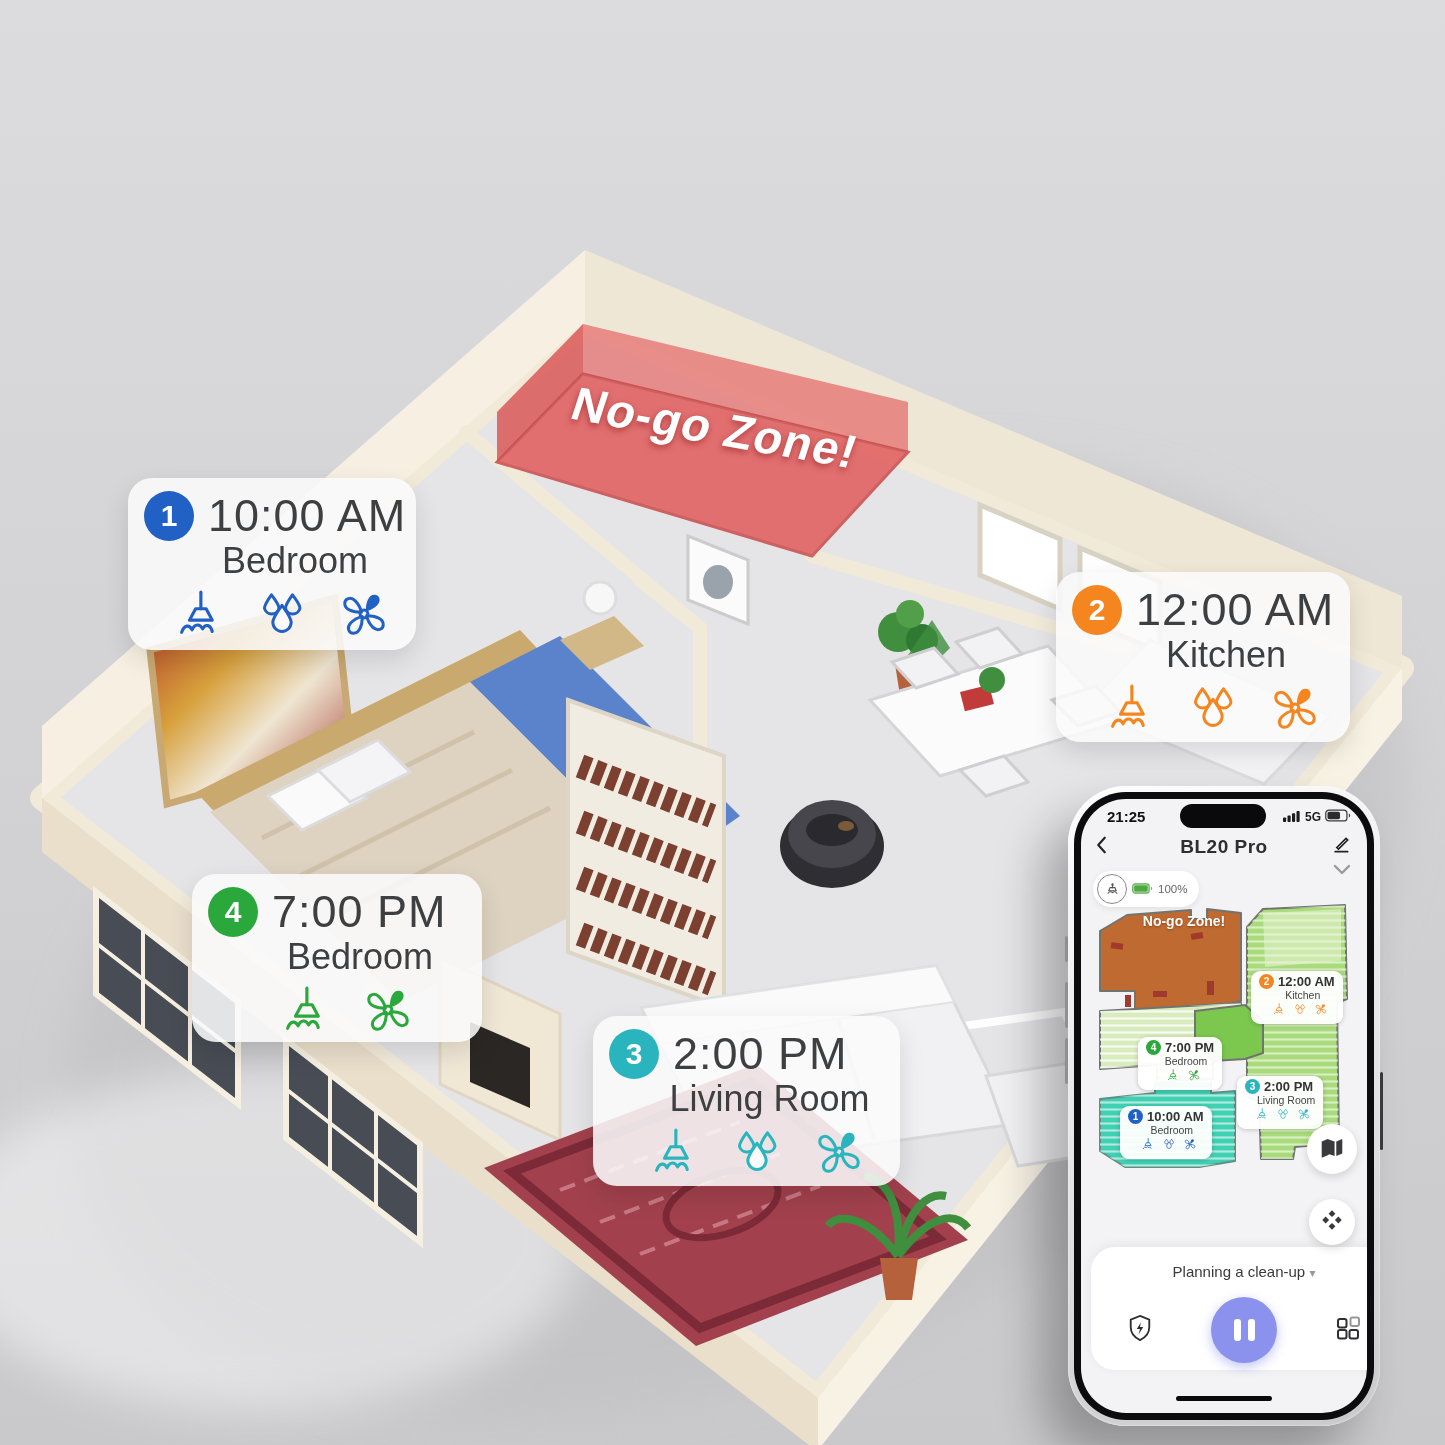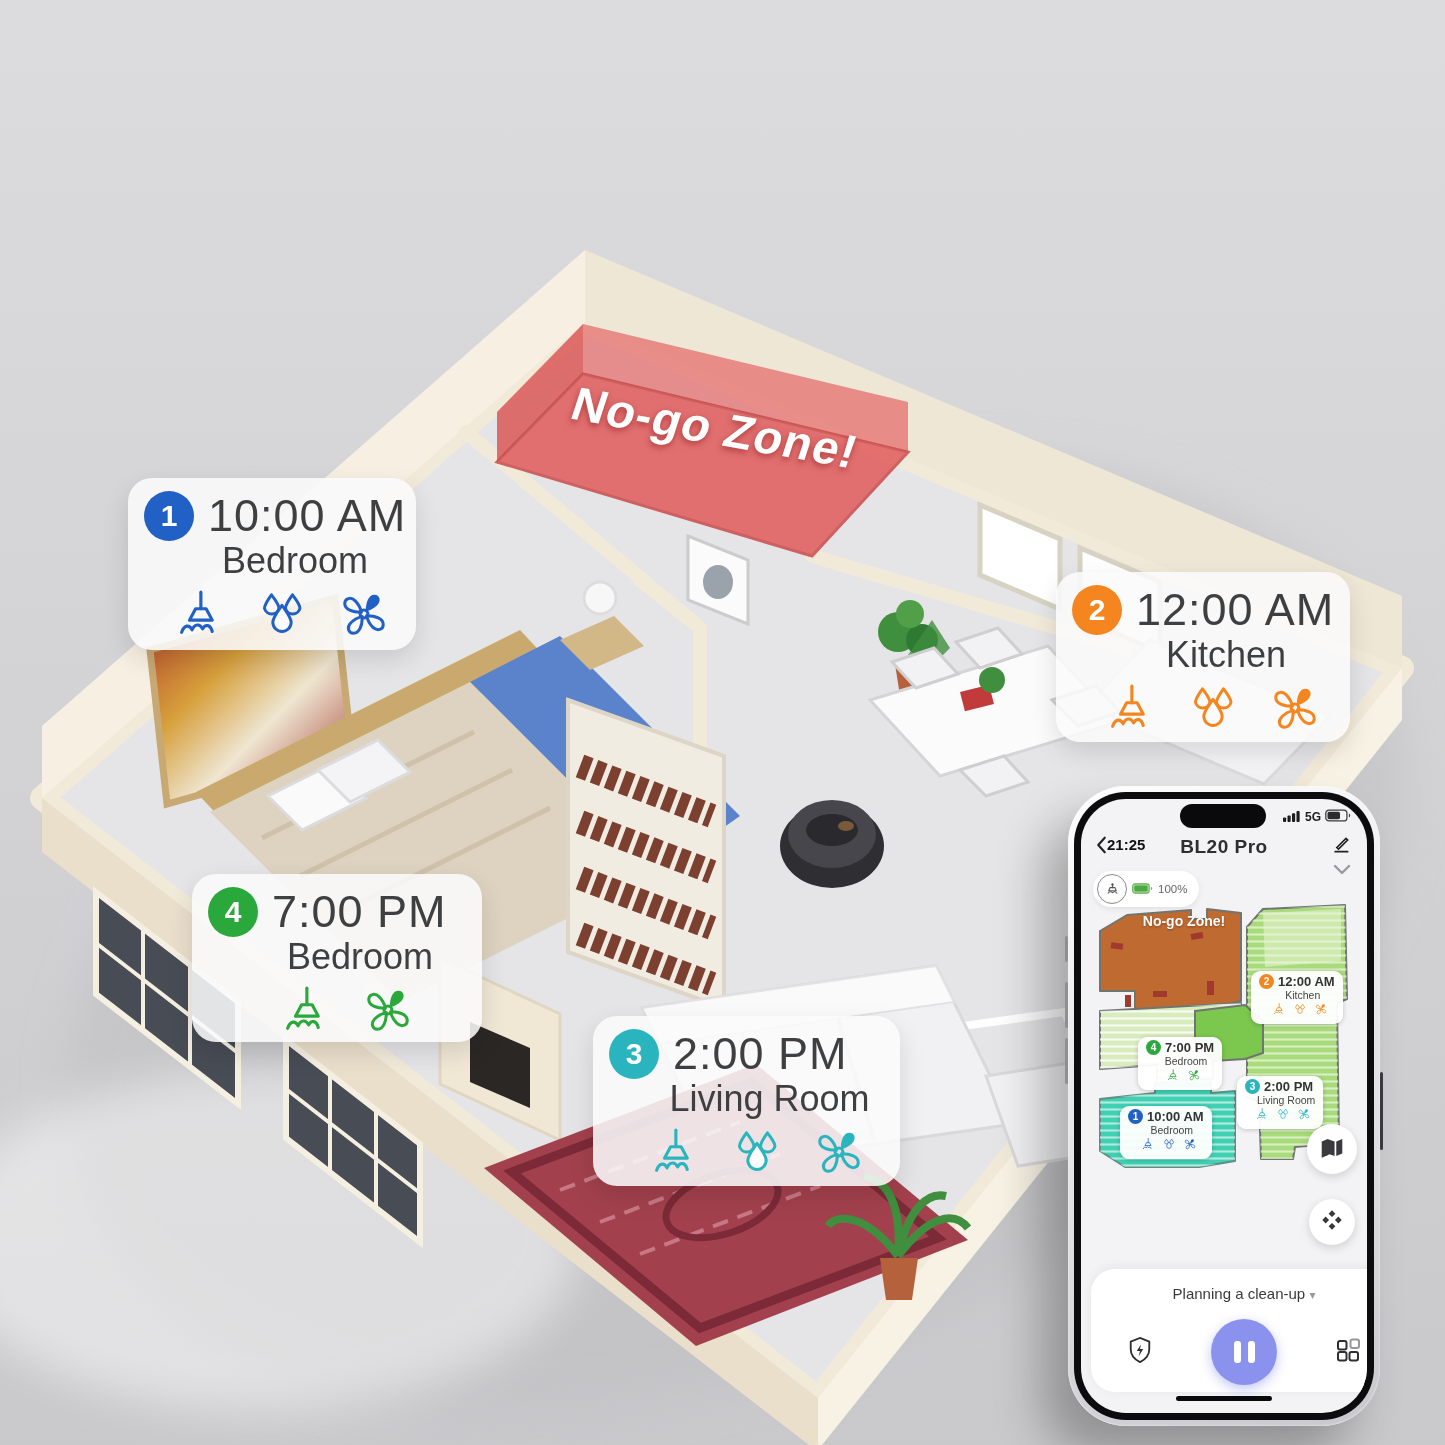--- a/index.html
+++ b/index.html
@@ -36,7 +36,7 @@
   .bezel{position:absolute;left:6px;top:6px;right:6px;bottom:6px;border-radius:52px;background:#0c0c0e;}
   .screen{position:absolute;left:13px;top:13px;width:286px;height:614px;border-radius:45px;
     background:#f3f3f5;overflow:hidden;}
-  .sb-time{position:absolute;left:26px;top:9px;font-size:15px;font-weight:700;color:#111;margin-top:28px;}
+  .sb-time{position:absolute;left:26px;top:9px;font-size:15px;font-weight:700;color:#111;}
   .island{position:absolute;left:99px;top:5px;width:86px;height:24px;border-radius:13px;background:#0a0a0c;}
   .sb-right{position:absolute;right:16px;top:9px;display:flex;align-items:center;gap:4px;}
   .sb-5g{font-size:12px;font-weight:700;color:#1c1c1e;}

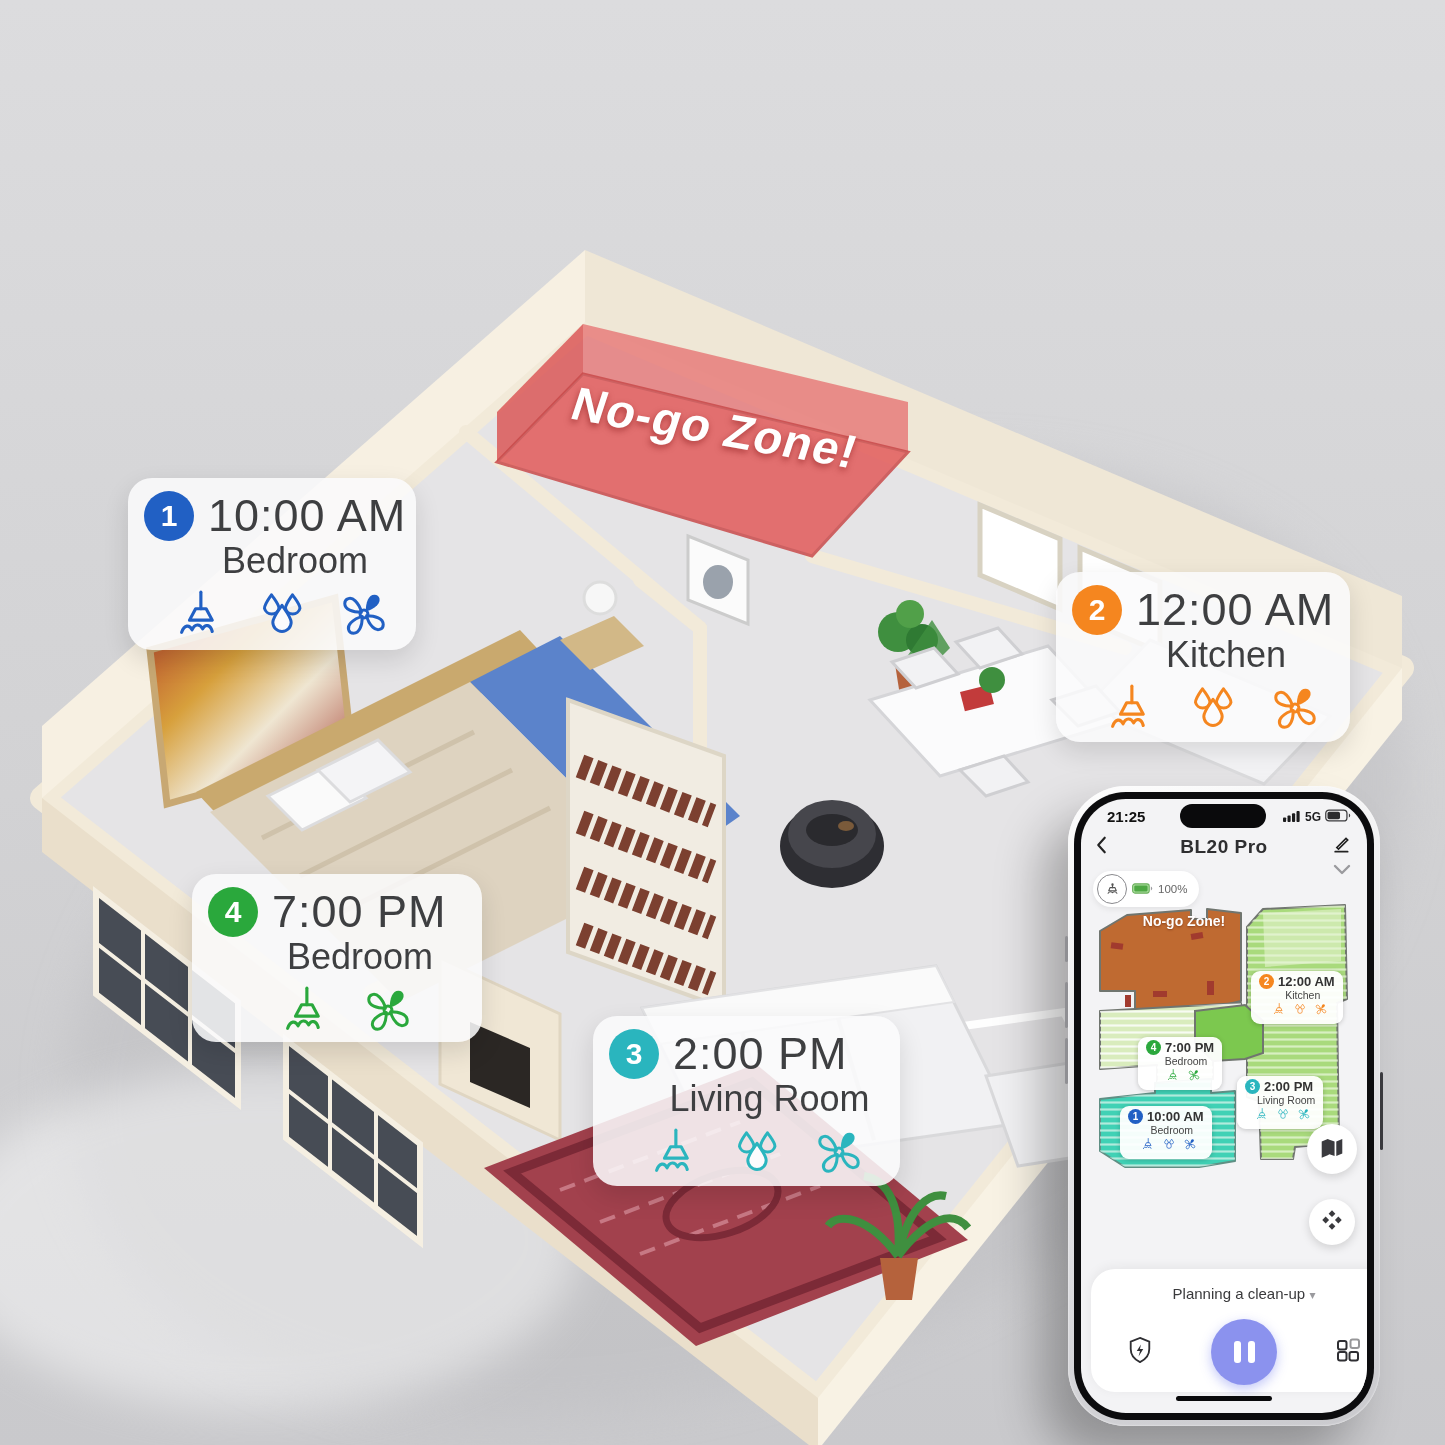--- a/index.html
+++ b/index.html
@@ -64,7 +64,7 @@
   .chip .icons svg{width:14px;height:14px;}
   .float-btn{position:absolute;z-index:3;background:#fff;border-radius:50%;box-shadow:0 3px 10px rgba(0,0,0,.15);
     display:flex;align-items:center;justify-content:center;color:#3a3a3e;}
-  .bottom-card{position:absolute;left:10px;top:470px;width:306px;height:123px;background:#fff;border-radius:24px;
+  .bottom-card{position:absolute;left:10px;top:448px;width:306px;height:123px;background:#fff;border-radius:24px;
     box-shadow:0 -2px 12px rgba(0,0,0,.06);}
   .mode{position:absolute;left:0;right:0;top:16px;text-align:center;font-size:15px;color:#3a3a3c;}
   .mode .caret{color:#9a9a9e;font-size:12px;}

